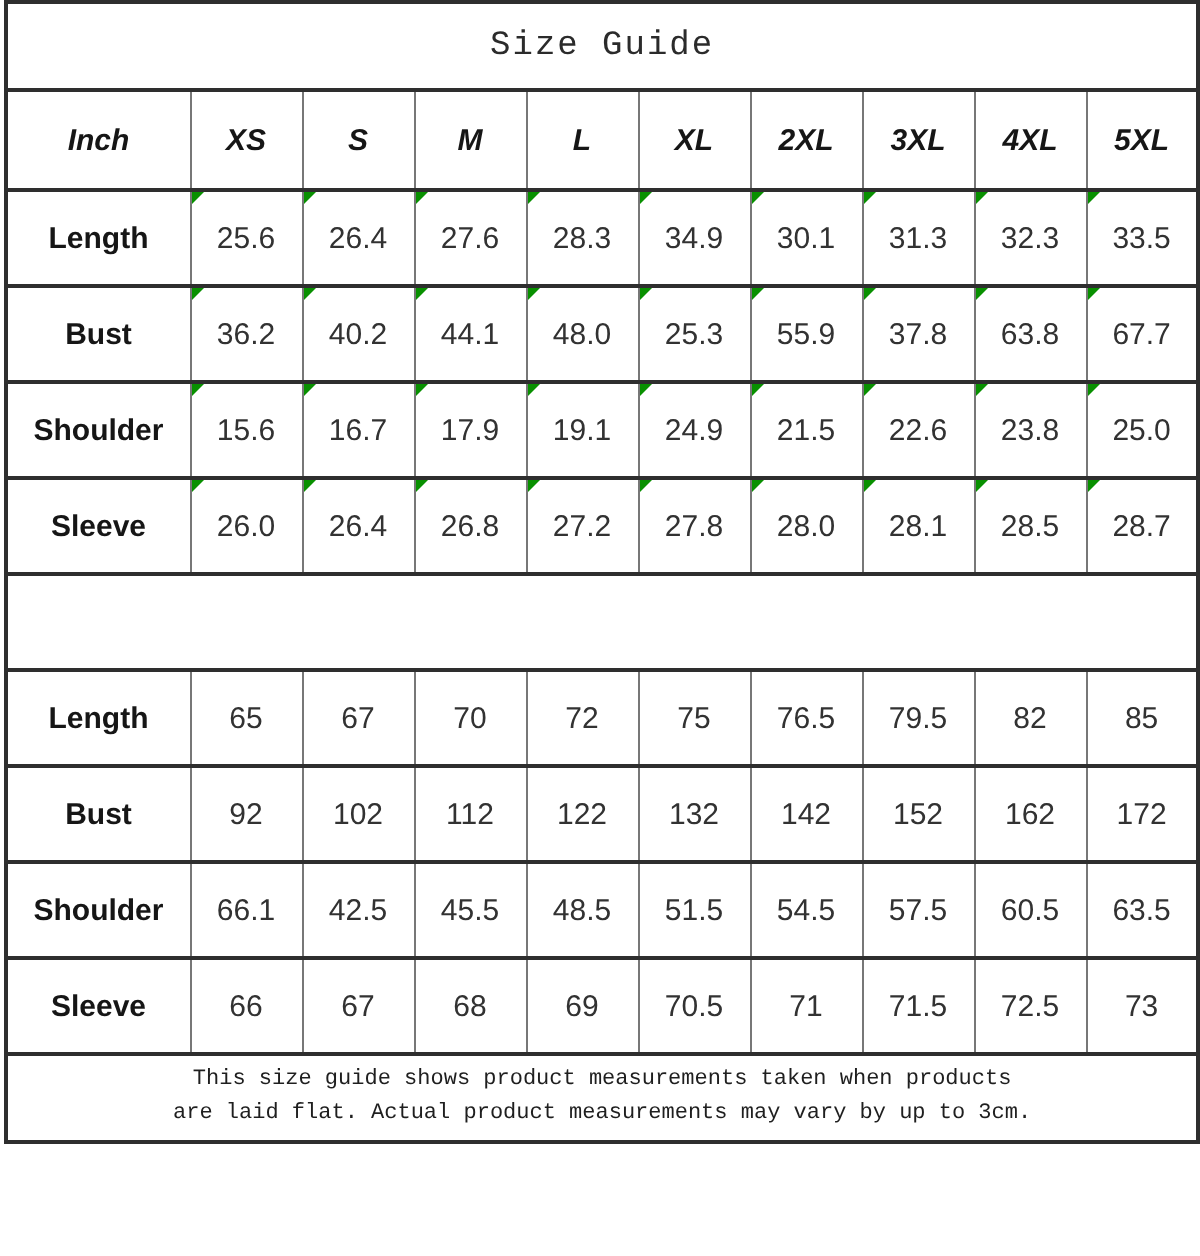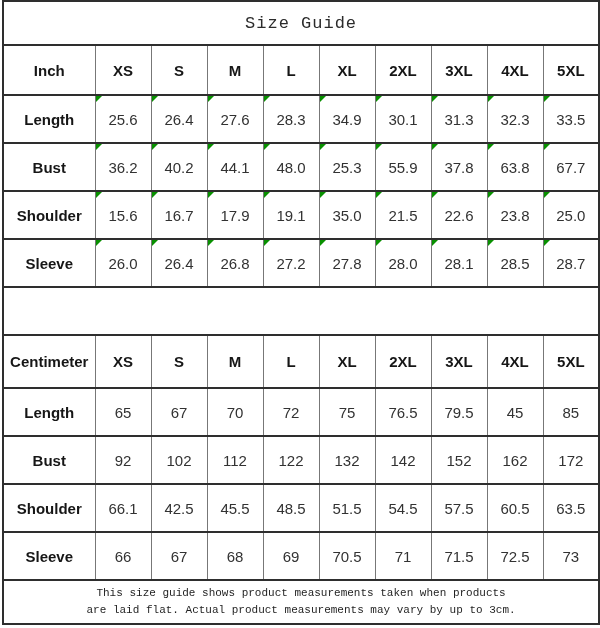--- a/index.html
+++ b/index.html
@@ -43,7 +43,7 @@
     font-size: 15px;
     color: #161616;
   }
-  .r-head td { height: 48px; }
+  .r-head td { height: 48px; font-style: italic; }
   .r-head-cm td { height: 51px; }
 
   .r-data td { height: 46px; }

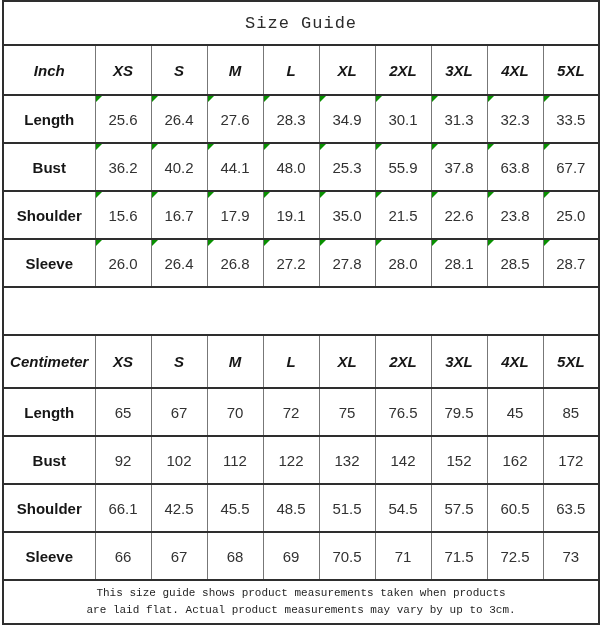--- a/index.html
+++ b/index.html
@@ -136,7 +136,7 @@
           <td class="val"><span class="marker"></span><span>16.7</span></td>
           <td class="val"><span class="marker"></span><span>17.9</span></td>
           <td class="val"><span class="marker"></span><span>19.1</span></td>
-          <td class="val"><span class="marker"></span><span>35.0</span></td>
+          <td class="val"><span class="marker"></span><span>24.9</span></td>
           <td class="val"><span class="marker"></span><span>21.5</span></td>
           <td class="val"><span class="marker"></span><span>22.6</span></td>
           <td class="val"><span class="marker"></span><span>23.8</span></td>

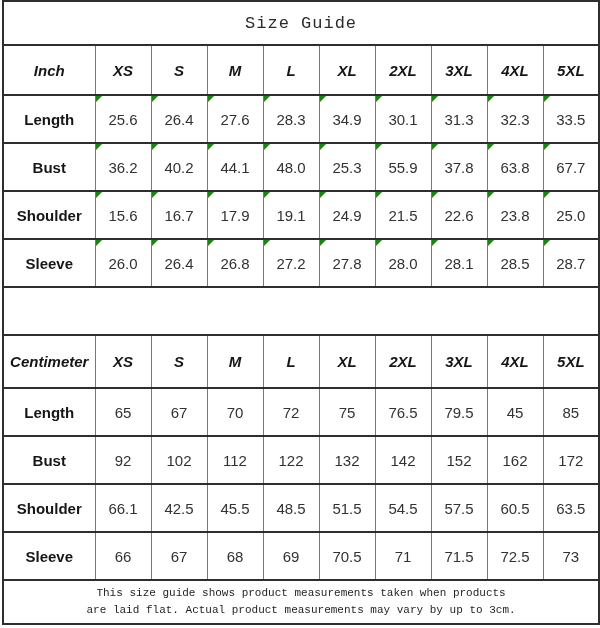--- a/index.html
+++ b/index.html
@@ -161,18 +161,6 @@
       </tr>
     </tbody>
     <tbody id="tbody-1">
-        <tr class="r-head r-head-cm">
-          <td class="hdr">Centimeter</td>
-          <td class="hdr">XS</td>
-          <td class="hdr">S</td>
-          <td class="hdr">M</td>
-          <td class="hdr">L</td>
-          <td class="hdr">XL</td>
-          <td class="hdr">2XL</td>
-          <td class="hdr">3XL</td>
-          <td class="hdr">4XL</td>
-          <td class="hdr">5XL</td>
-        </tr>
         <tr class="r-data">
           <td class="hdr">Length</td>
           <td class="val"><span>65</span></td>

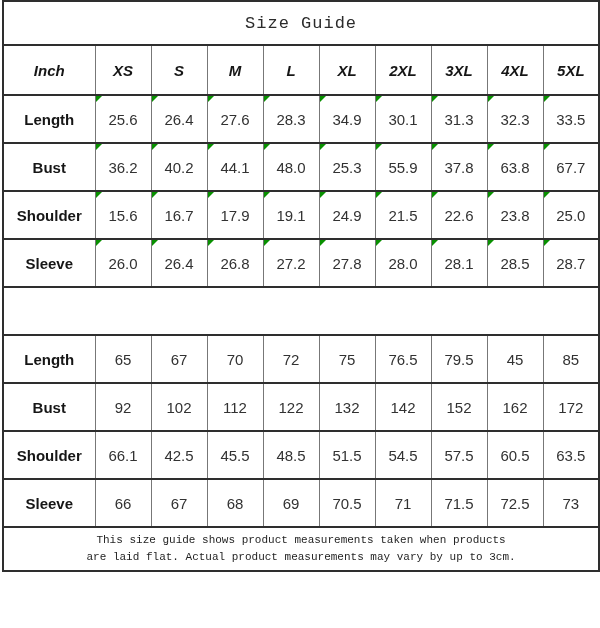--- a/index.html
+++ b/index.html
@@ -170,7 +170,7 @@
           <td class="val"><span>75</span></td>
           <td class="val"><span>76.5</span></td>
           <td class="val"><span>79.5</span></td>
-          <td class="val"><span>45</span></td>
+          <td class="val"><span>82</span></td>
           <td class="val"><span>85</span></td>
         </tr>
         <tr class="r-data">

